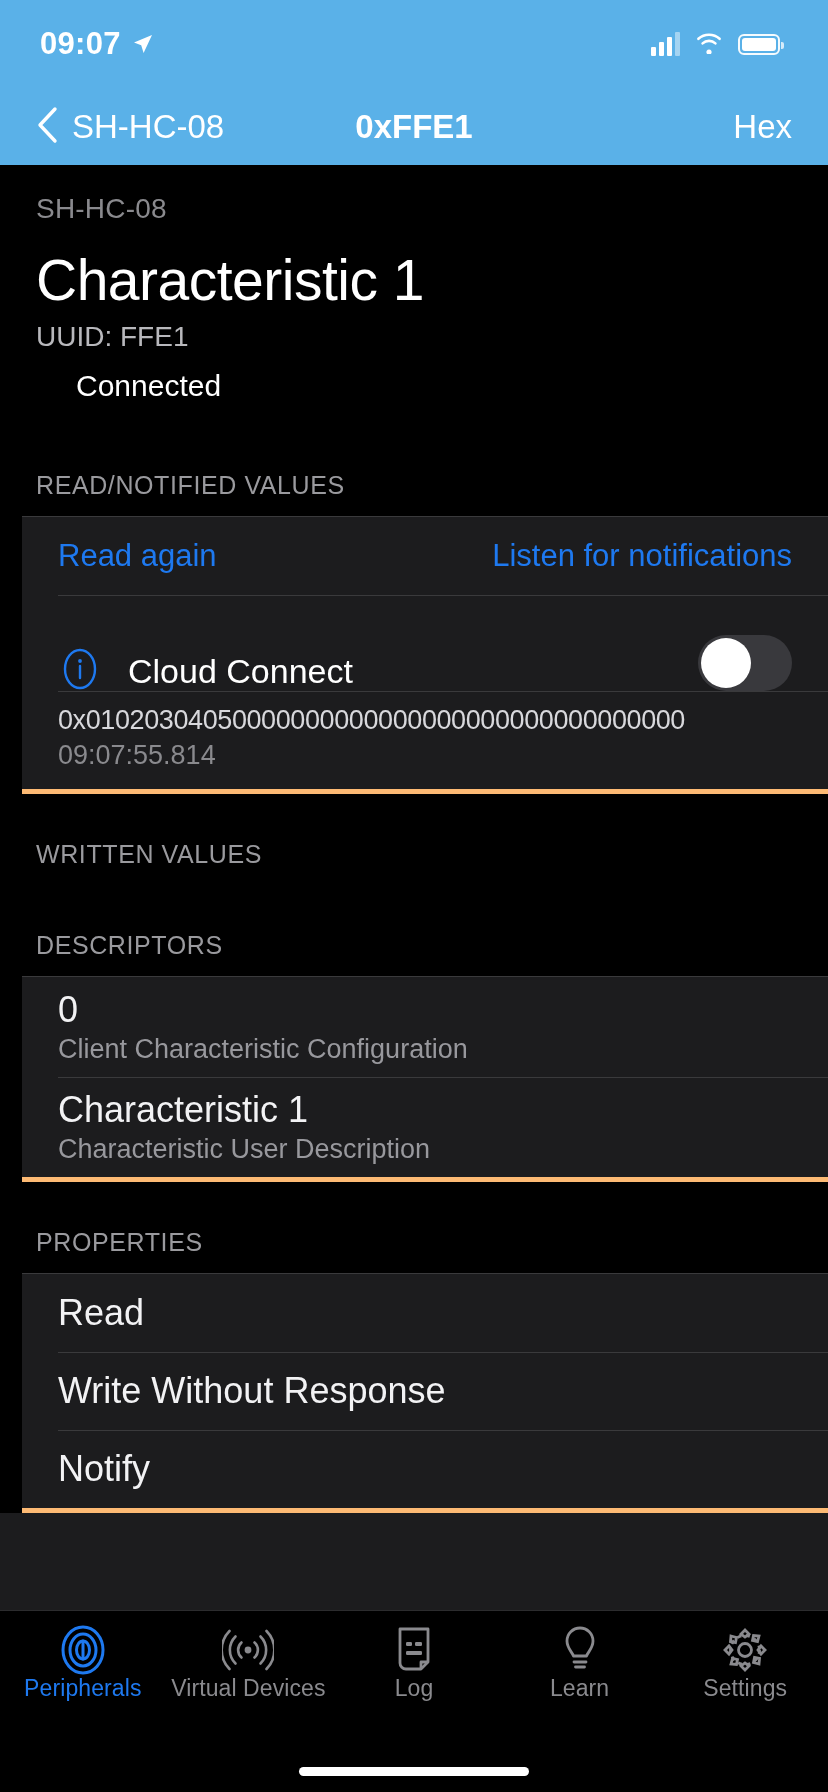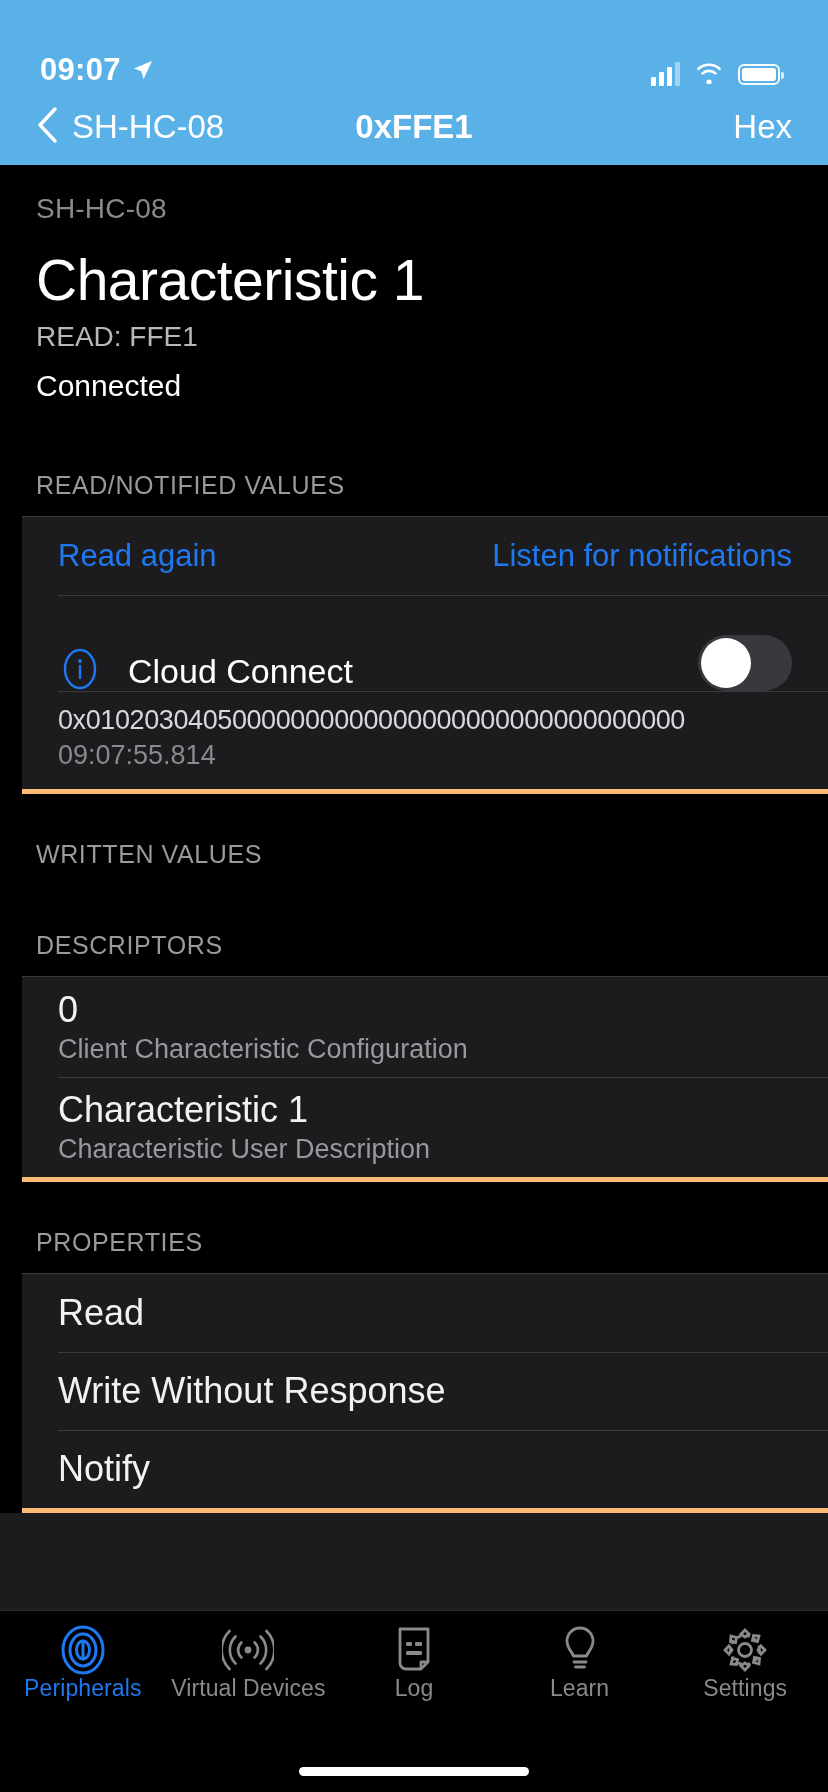--- a/index.html
+++ b/index.html
@@ -26,7 +26,7 @@
     height: 88px;
     background: #5AB1E8;
     display: flex;
-    align-items: flex-end;
+    align-items: center;
     justify-content: space-between;
     padding: 0 48px 0 40px;
     flex: none;

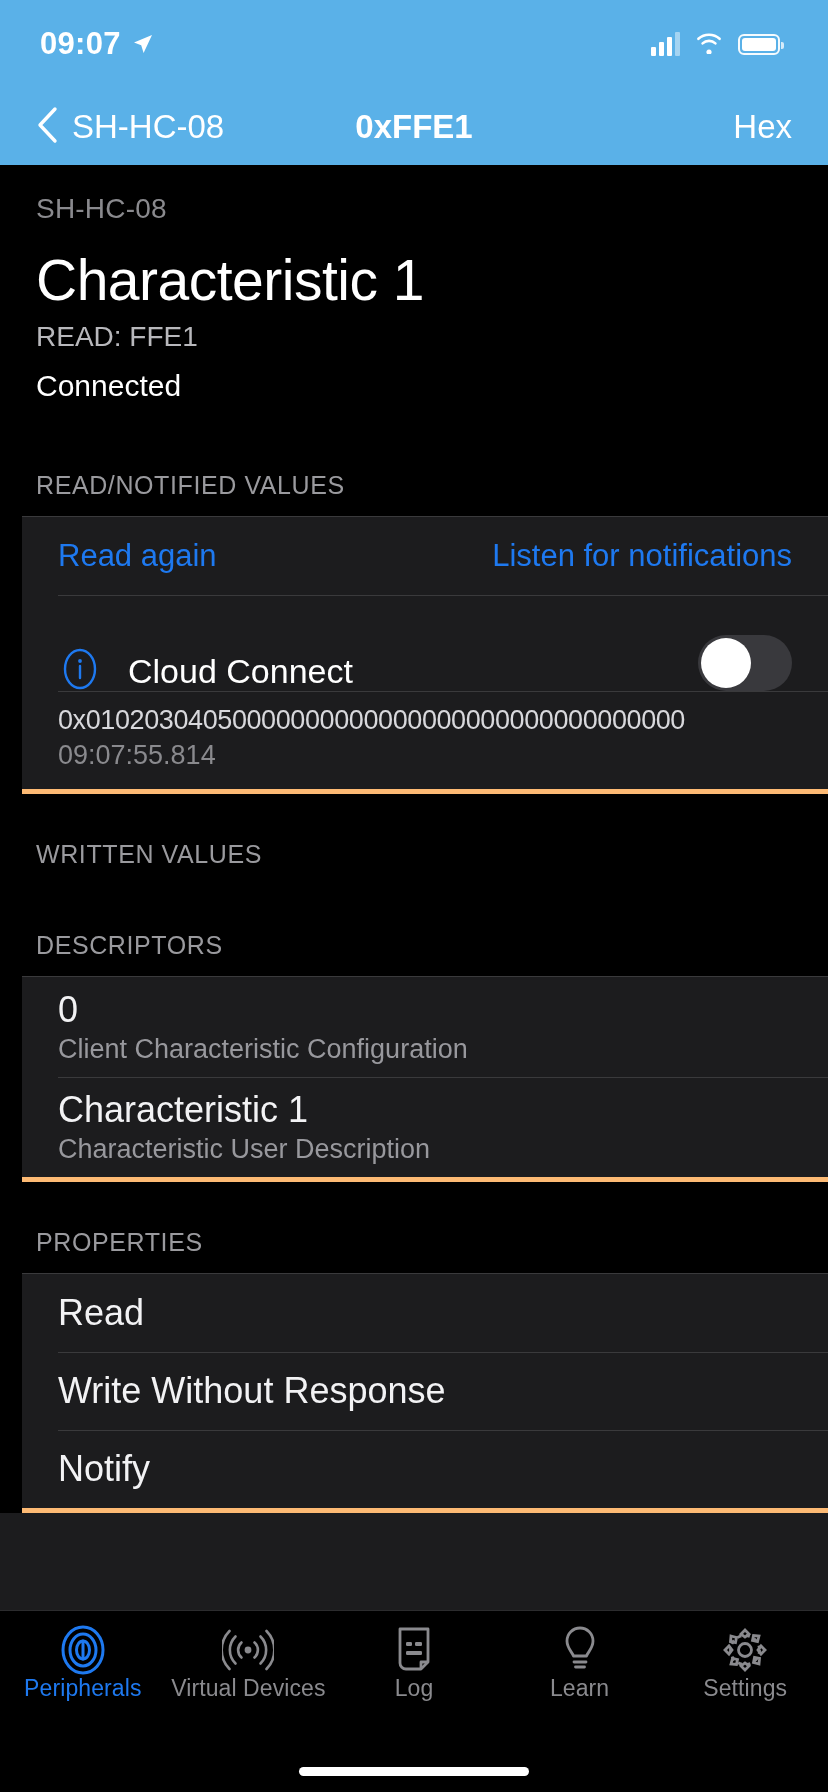--- a/index.html
+++ b/index.html
@@ -415,7 +415,7 @@
     <div class="peripheral-header">
       <div class="ph-device">SH-HC-08</div>
       <div class="ph-title">Characteristic 1</div>
-      <div class="ph-uuid">READ: FFE1</div>
+      <div class="ph-uuid">UUID: FFE1</div>
       <div class="ph-status">Connected</div>
     </div>
 

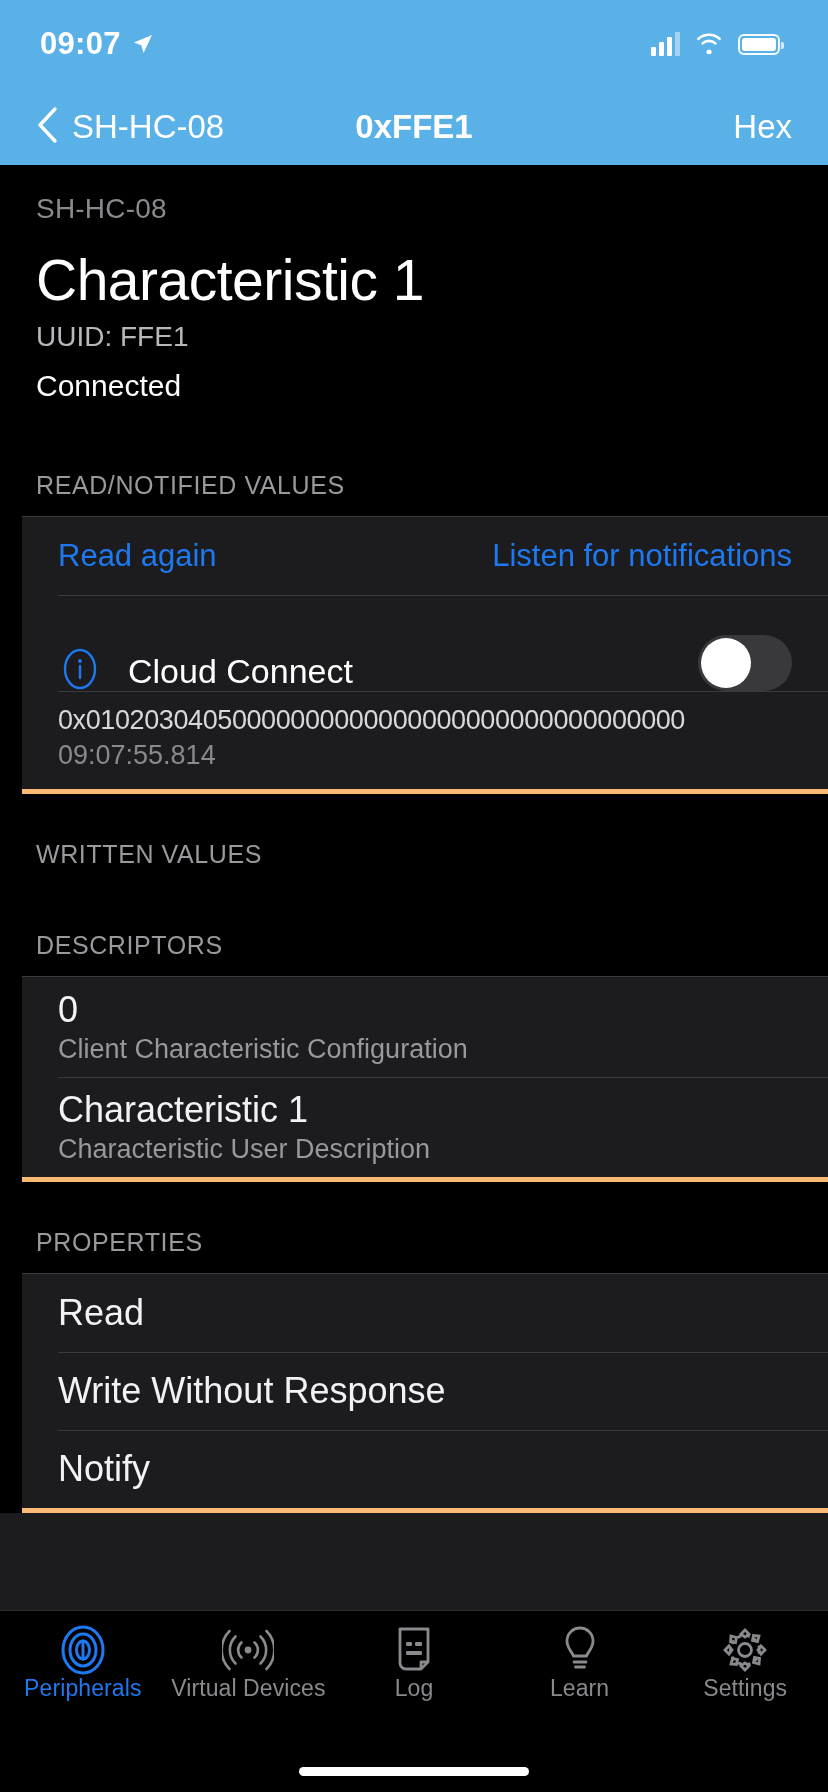--- a/index.html
+++ b/index.html
@@ -165,6 +165,7 @@
     color: #ffffff;
     font-size: 30px;
     margin-top: 16px;
+    margin-left: 40px;
   }
 
   

